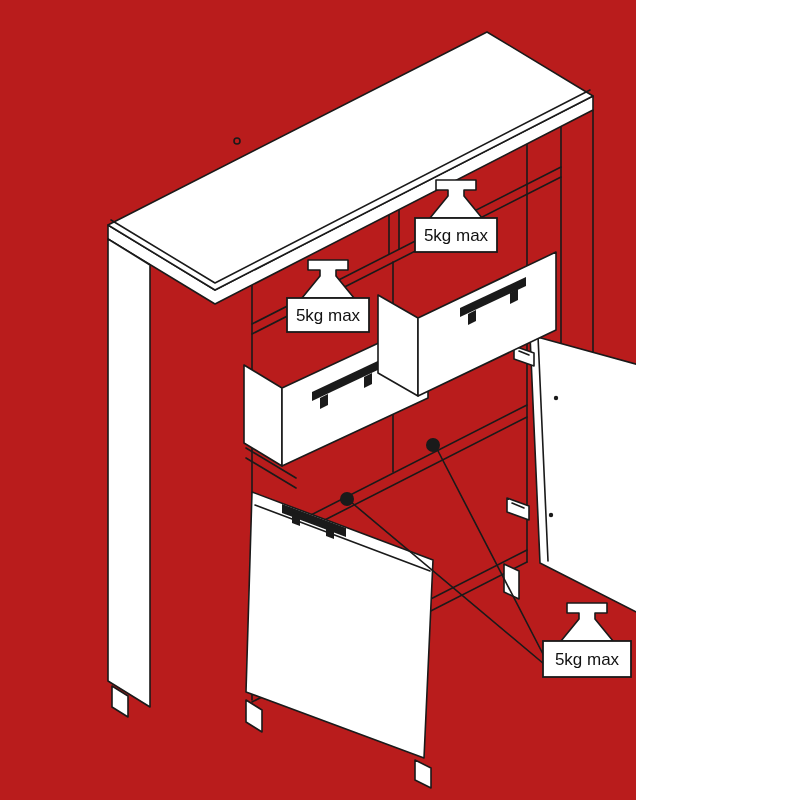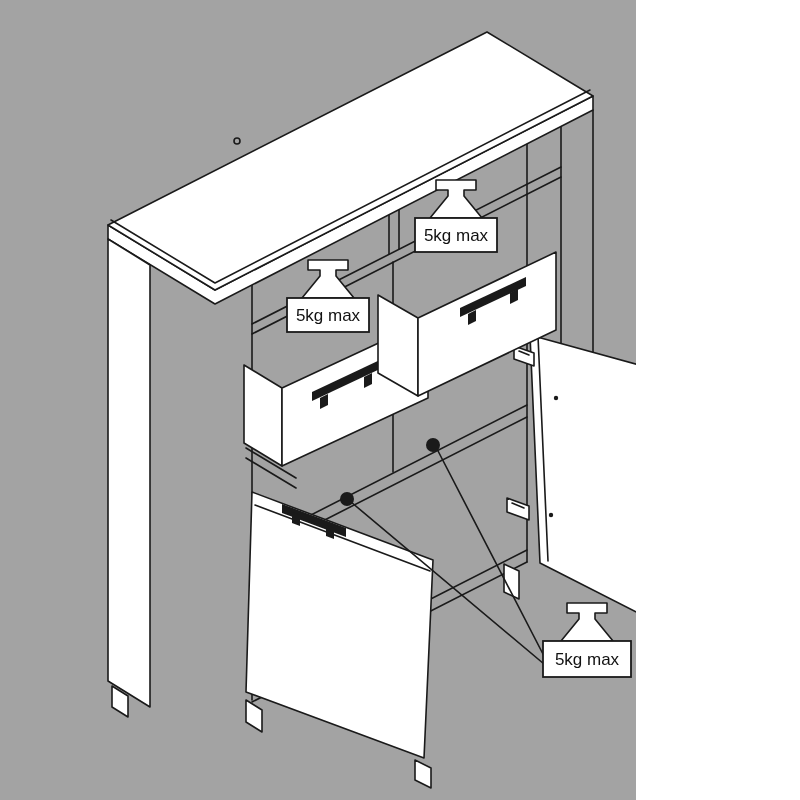--- a/index.html
+++ b/index.html
@@ -11,7 +11,7 @@
     width: 636px;
     height: 800px;
     position: relative;
-    background: #a3a3a3;
+    background: #b91c1c;
     overflow: hidden;
   }
   svg { display: block; }

